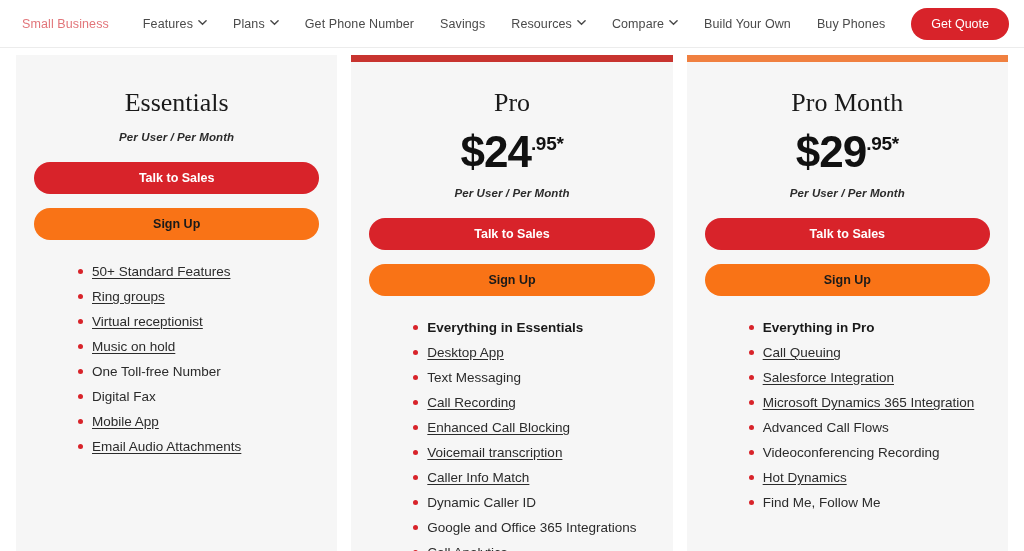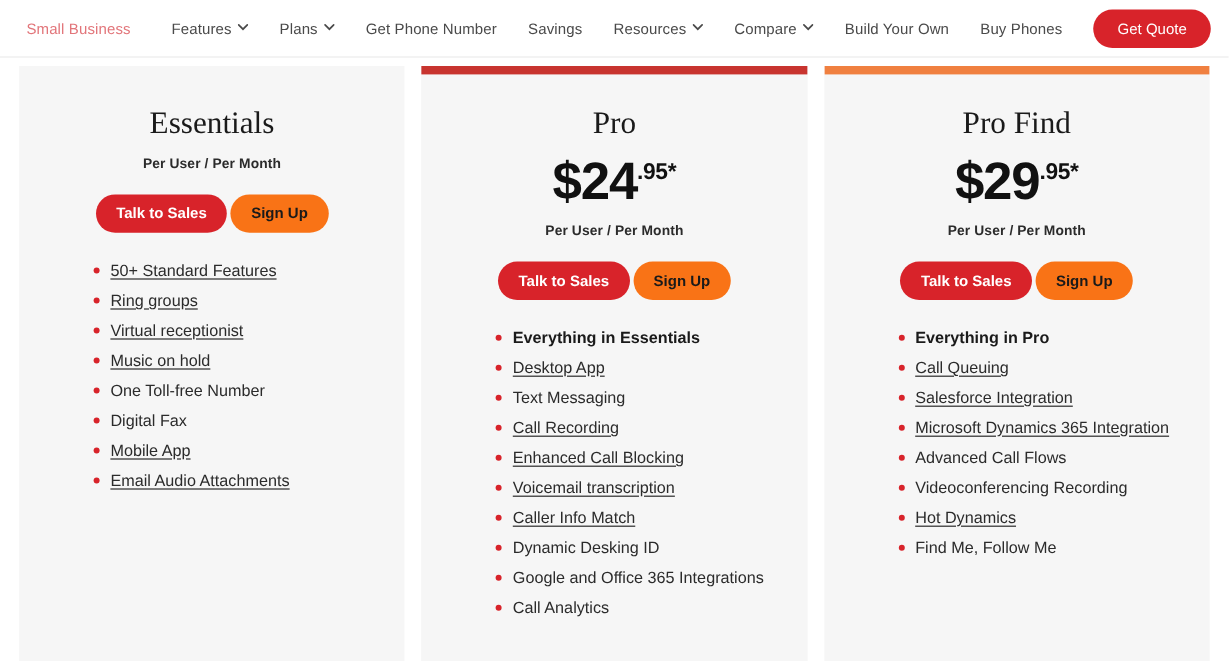--- a/index.html
+++ b/index.html
@@ -264,7 +264,7 @@
     <div class="card">
       <div class="topbar" style="background: rgb(240, 128, 64);"></div>
       <div class="card-inner">
-        <div class="plan-name">Pro Find</div>
+        <div class="plan-name">Pro Month</div>
         <div class="price"><span class="big">$29</span><span class="cents">.95*</span></div>
         <div class="per">Per User / Per Month</div>
         <div class="btns">

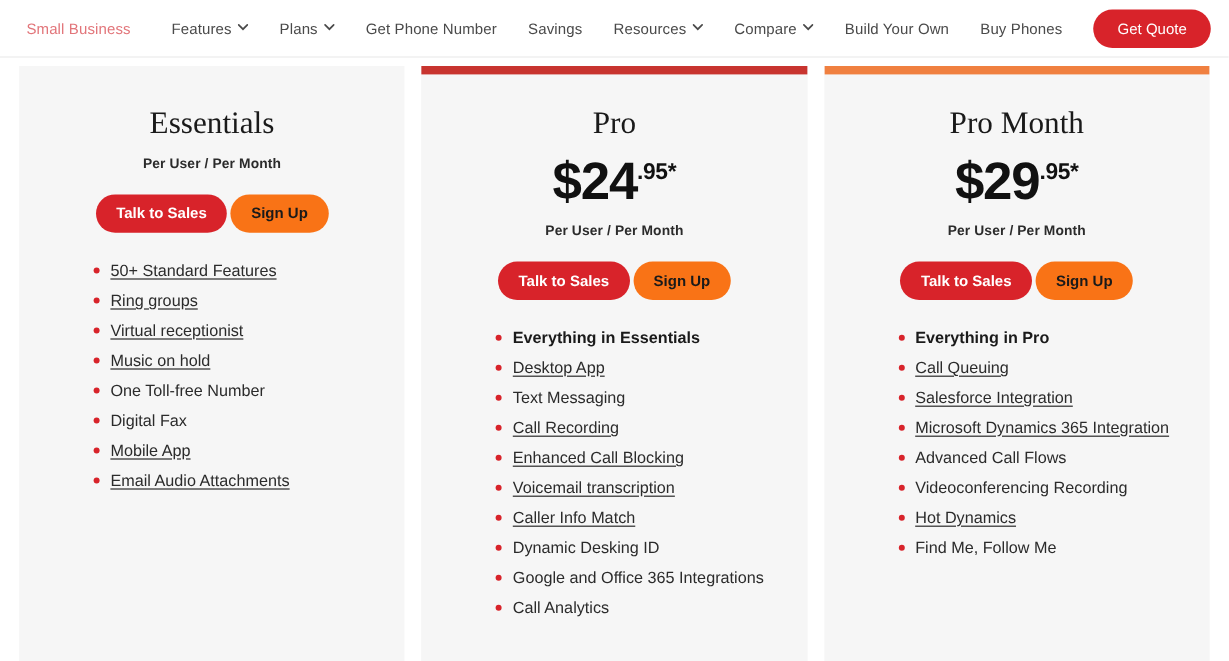--- a/index.html
+++ b/index.html
@@ -110,6 +110,7 @@
     color: #2b2b2b;
     margin-top: 13px;
     letter-spacing: .1px;
+    font-style: italic;
   }
   .btns {
     display: flex;

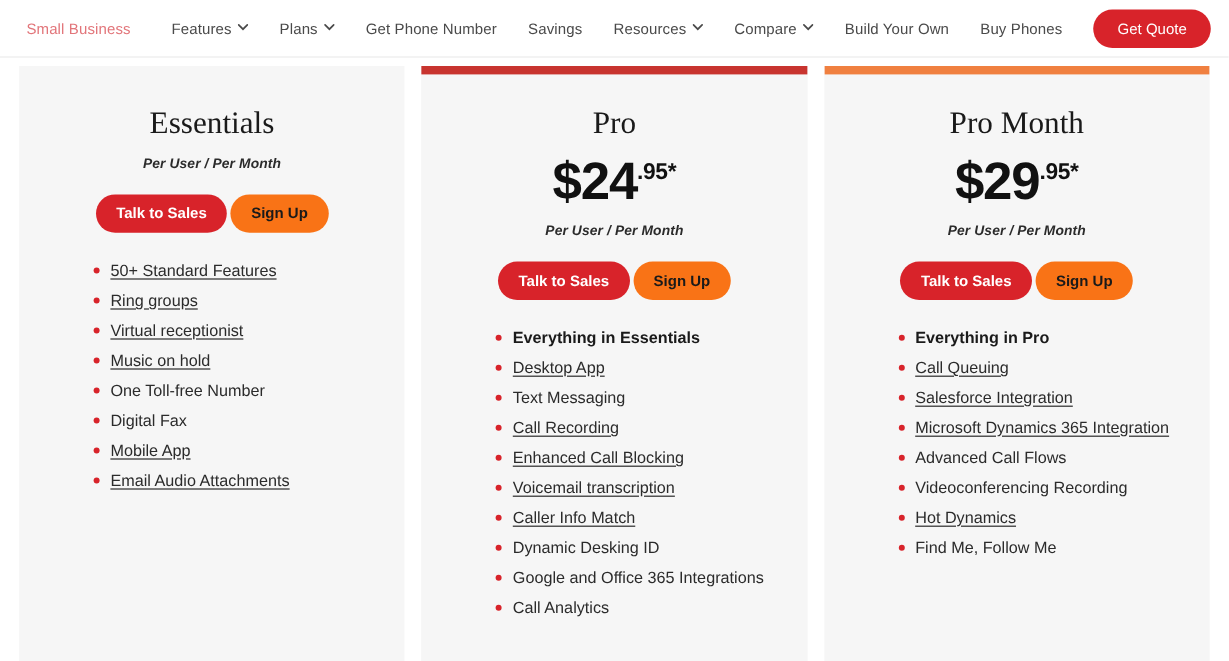--- a/index.html
+++ b/index.html
@@ -115,8 +115,9 @@
   .btns {
     display: flex;
     justify-content: center;
-    gap: 3px;
+    gap: 14px;
     margin-top: 19px;
+    flex-direction: column;
   }
   .btn {
     border: none;

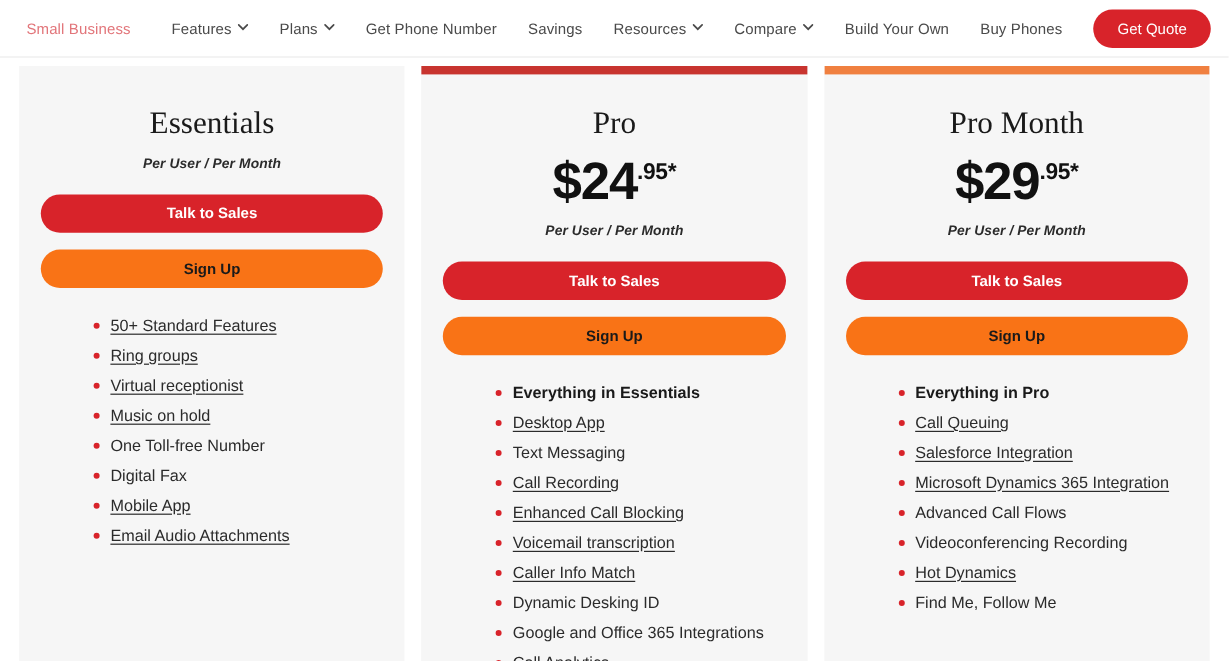--- a/index.html
+++ b/index.html
@@ -257,7 +257,7 @@
           <li class="link "><span class="dot" style="background: rgb(216, 35, 42);"></span><span class="txt">Enhanced Call Blocking</span></li>
           <li class="link "><span class="dot" style="background: rgb(216, 35, 42);"></span><span class="txt">Voicemail transcription</span></li>
           <li class="link "><span class="dot" style="background: rgb(216, 35, 42);"></span><span class="txt">Caller Info Match</span></li>
-          <li class=""><span class="dot" style="background: rgb(216, 35, 42);"></span><span class="txt">Dynamic Desking ID</span></li>
+          <li class=""><span class="dot" style="background: rgb(216, 35, 42);"></span><span class="txt">Dynamic Caller ID</span></li>
           <li class=""><span class="dot" style="background: rgb(216, 35, 42);"></span><span class="txt">Google and Office 365 Integrations</span></li>
           <li class=""><span class="dot" style="background: rgb(216, 35, 42);"></span><span class="txt">Call Analytics</span></li>
         </ul>

